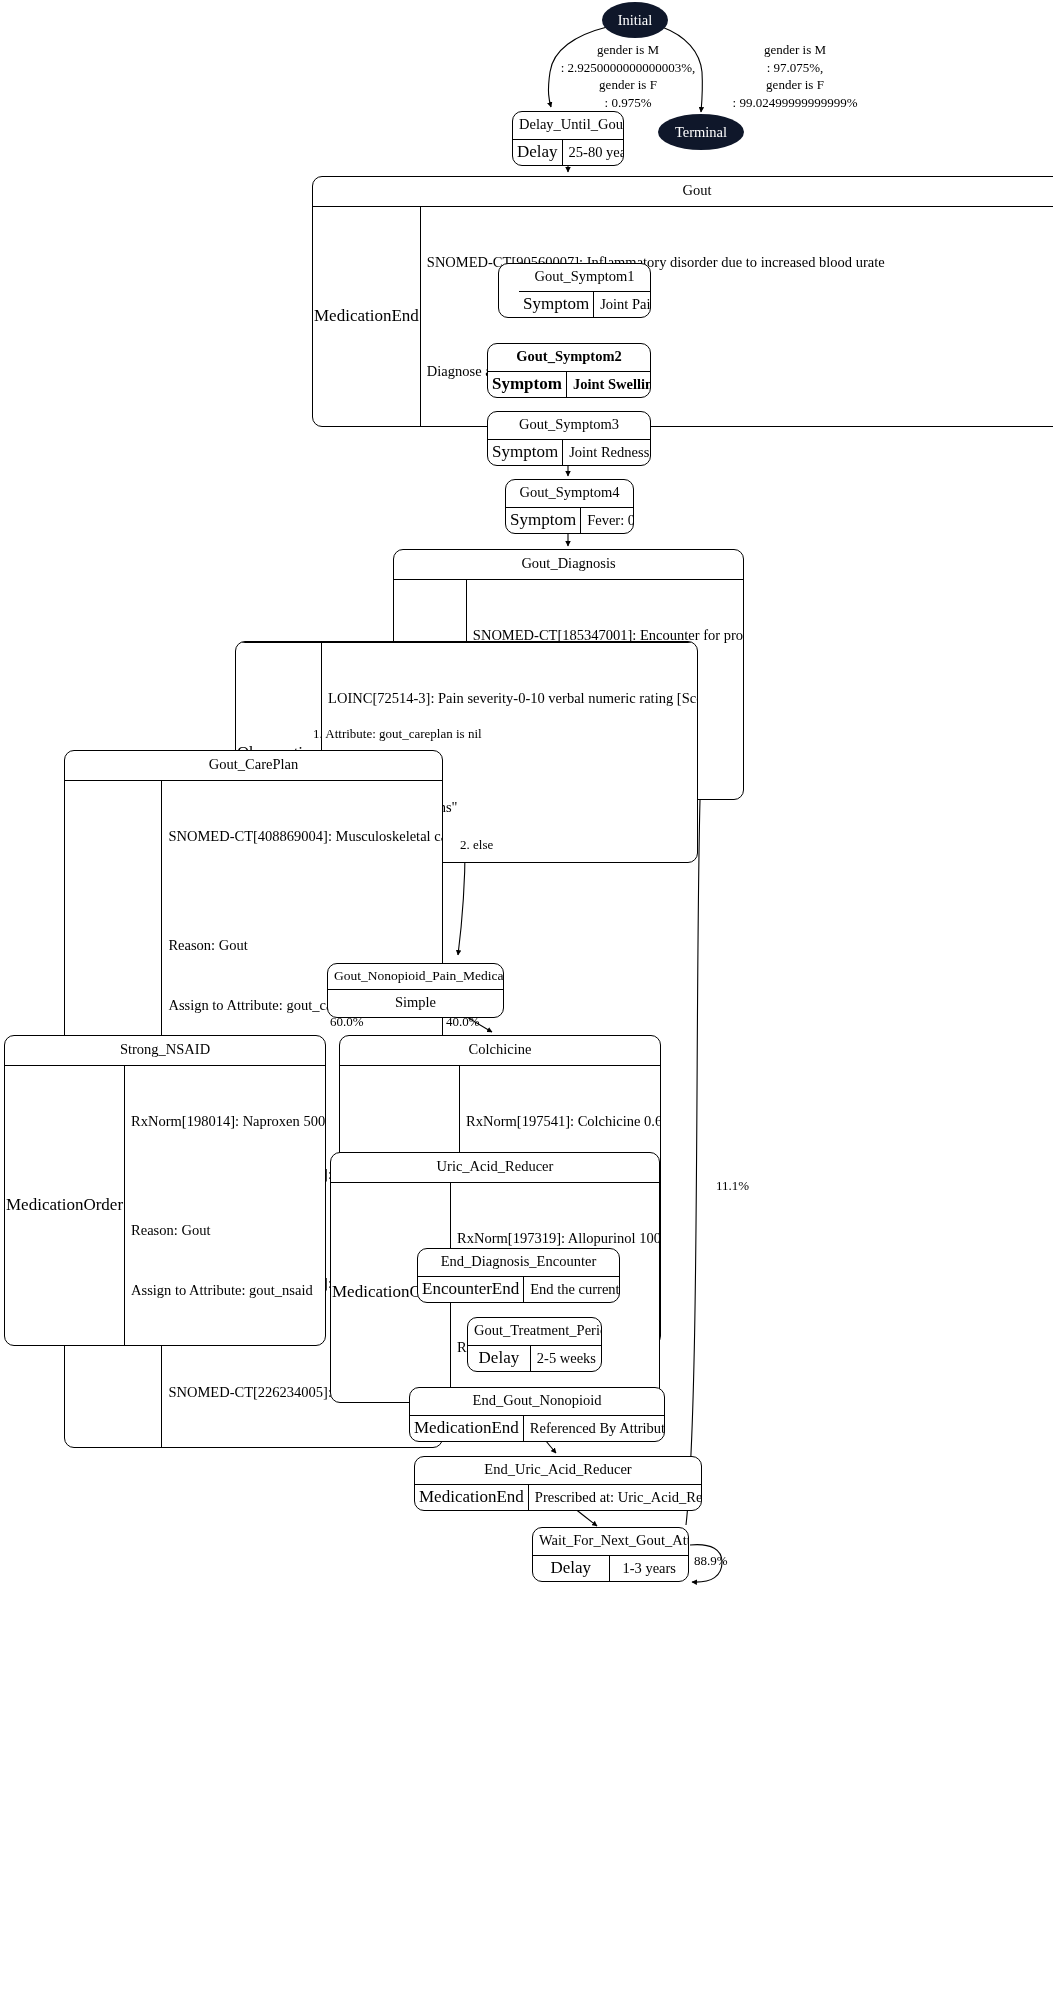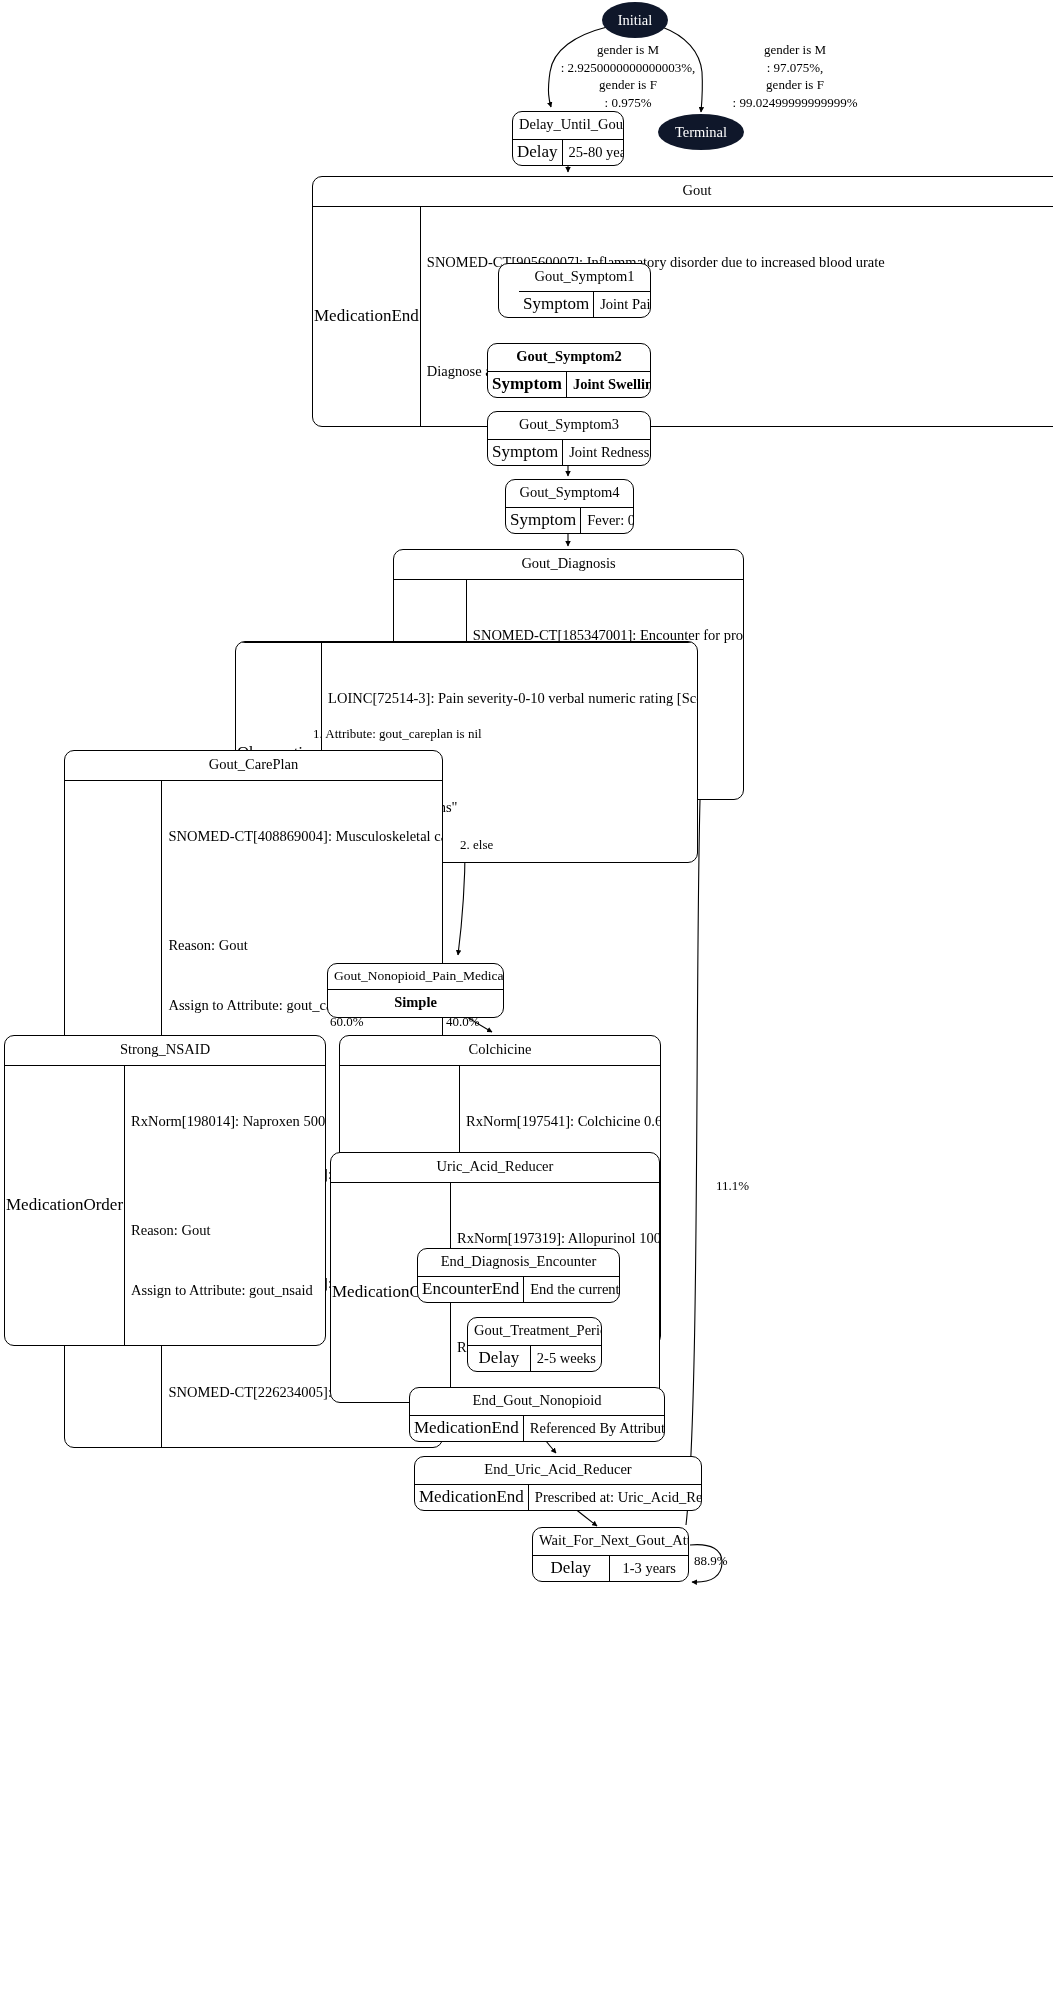--- a/index.html
+++ b/index.html
@@ -272,7 +272,7 @@
 
   <div class="node compact" style="left:327px; top:963px; width:177px;">
     <div class="node-title" style="font-size:13.5px;">Gout_Nonopioid_Pain_Medication</div>
-    <div class="node-body" style="display:block;font-weight:bold;">
+    <div class="node-body" style="display:block;">
       <div class="node-title" style="border:0; padding:3px 6px 4px 6px;">Simple</div>
     </div>
   </div>

